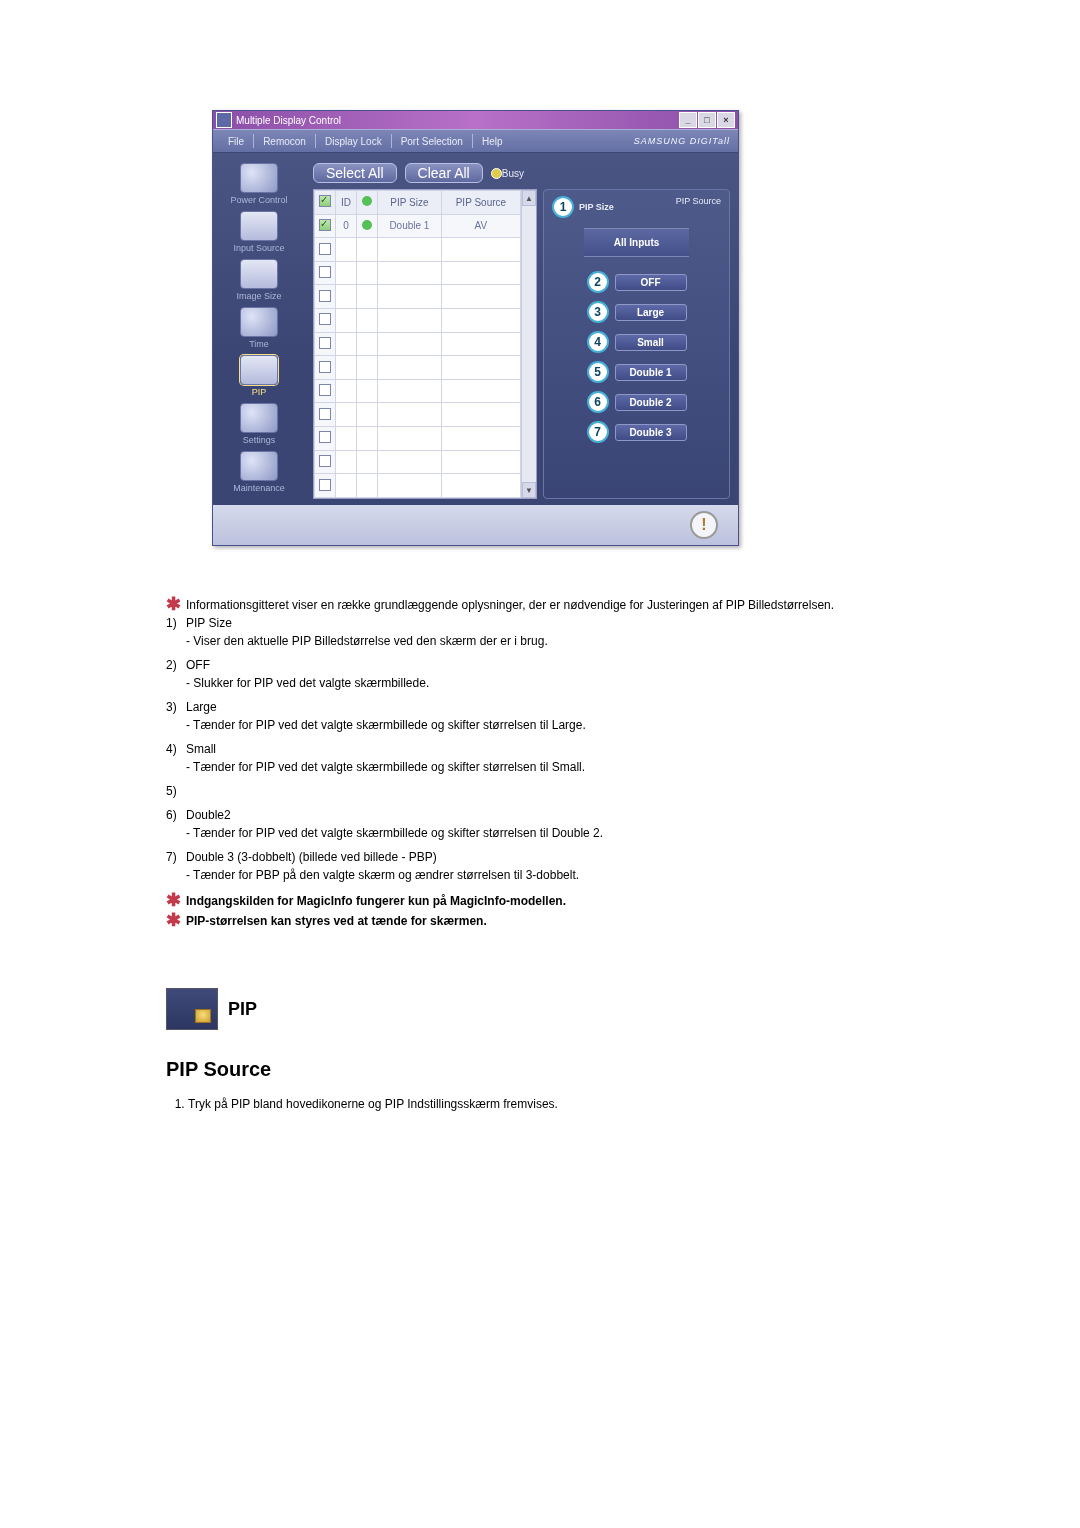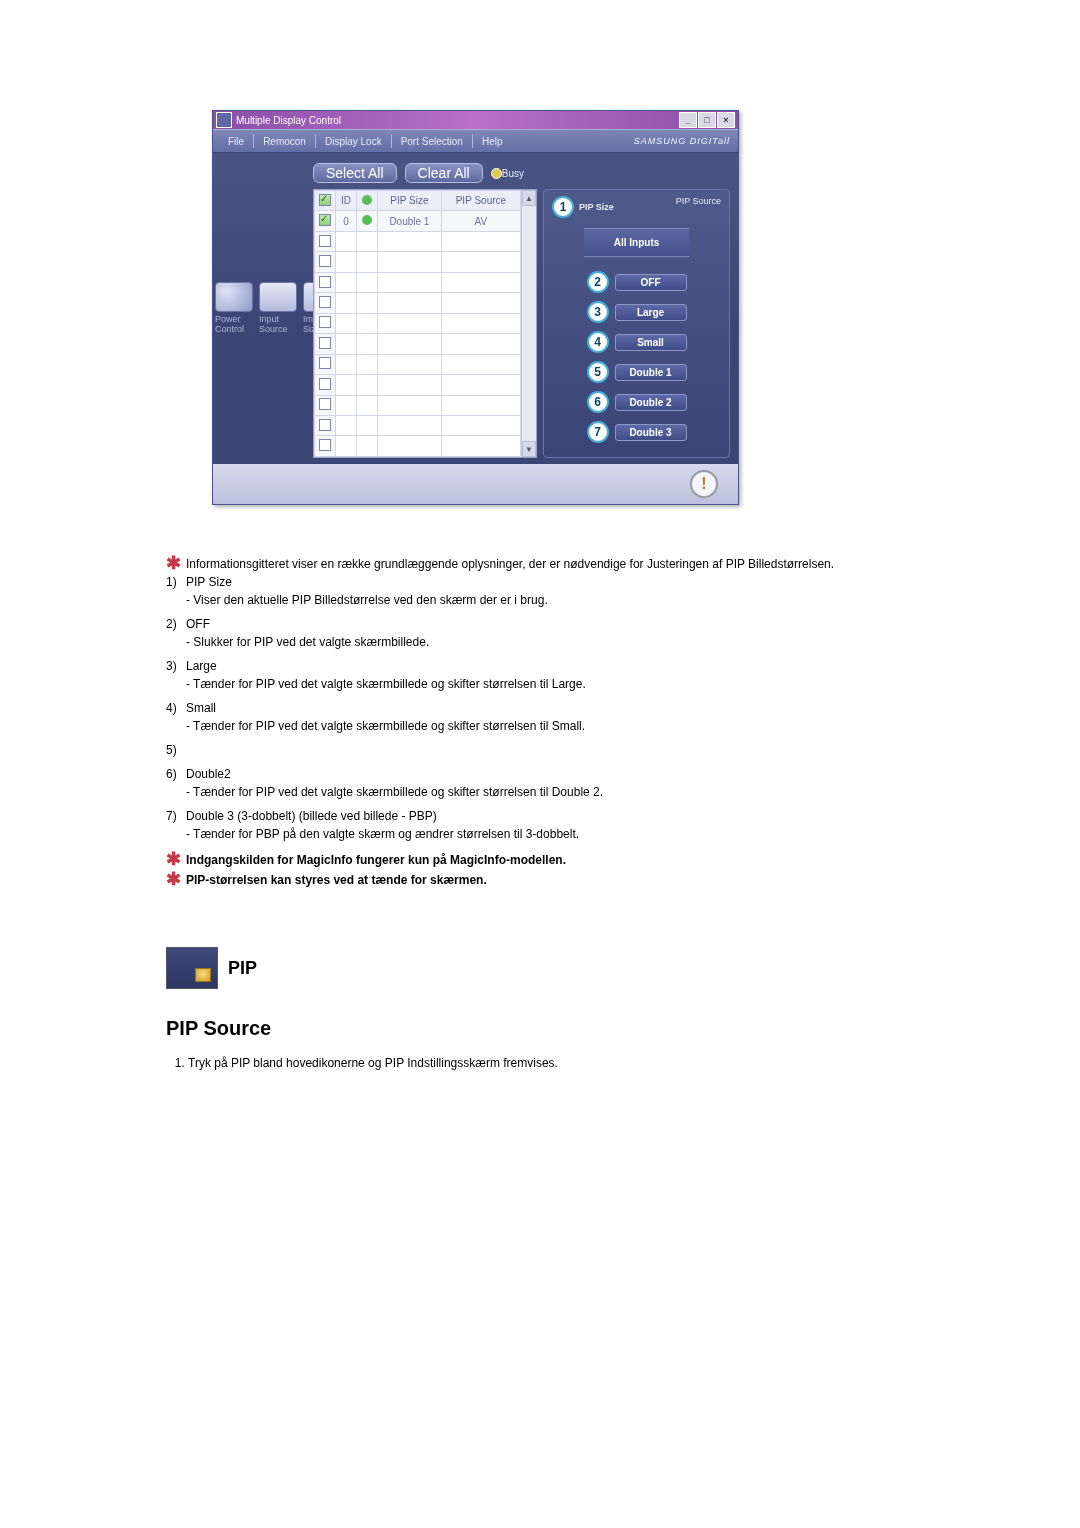--- a/index.html
+++ b/index.html
@@ -88,7 +88,7 @@
     width: 88px;
     padding: 10px 2px 12px 2px;
     display: flex;
-    flex-direction: row;
+    flex-direction: column;
     gap: 6px;
     align-items: center;
   }

